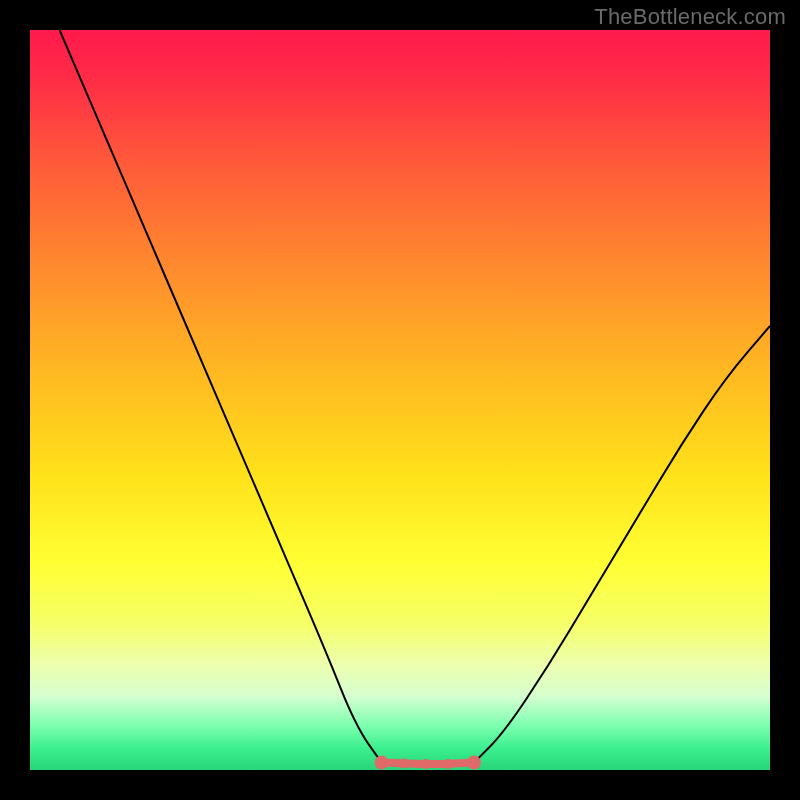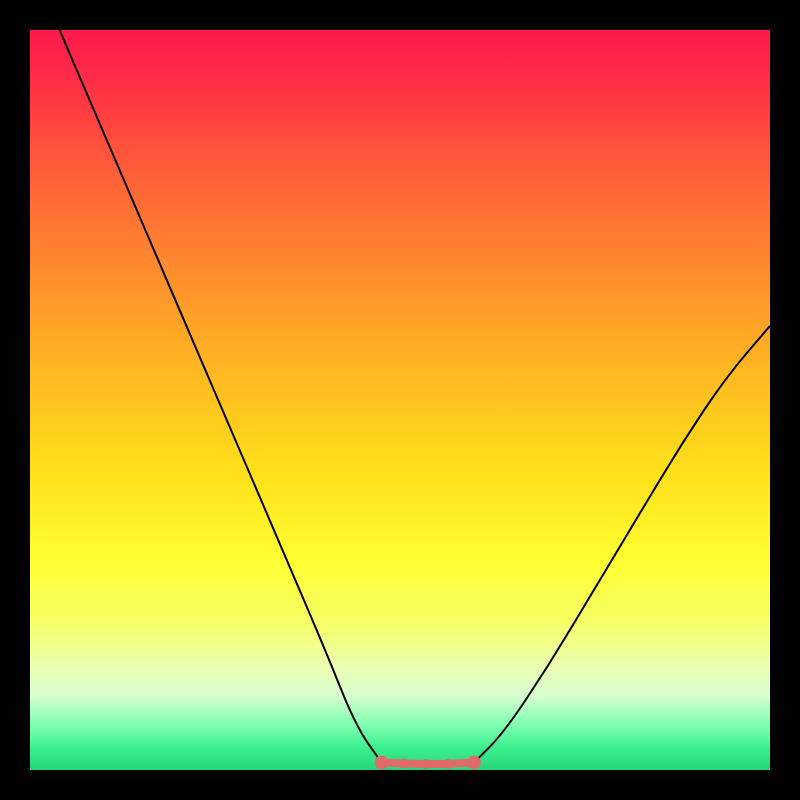--- a/index.html
+++ b/index.html
@@ -45,6 +45,7 @@
 <body>
 
 <div class="frame">
+  <div class="watermark">TheBottleneck.com</div>
 
   <div class="plot-area">
     <svg viewBox="0 0 740 740">

